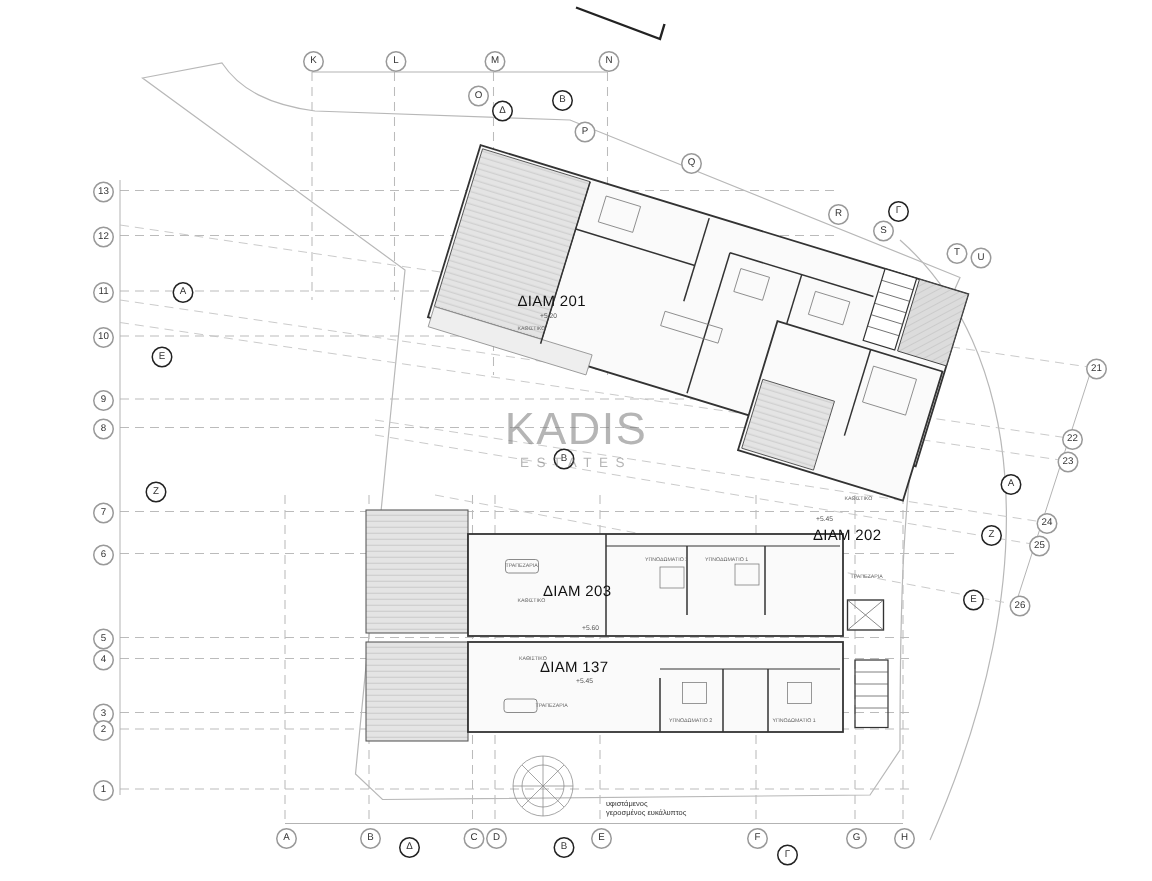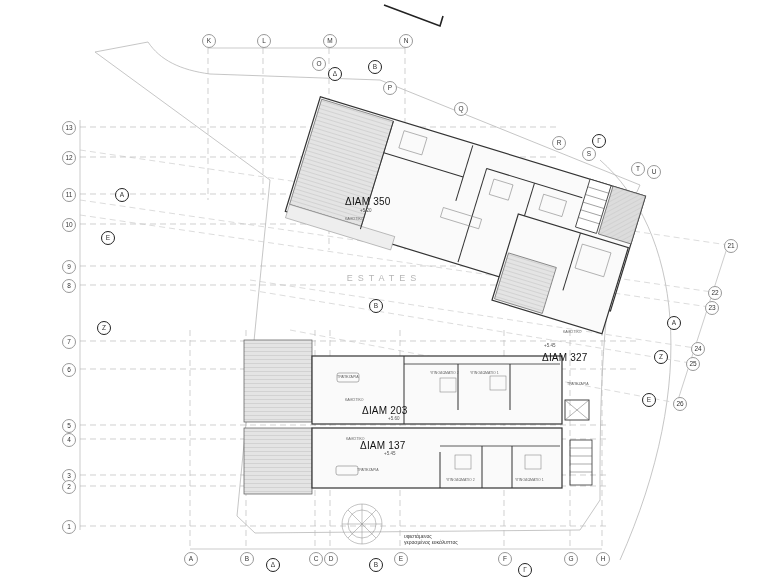--- a/index.html
+++ b/index.html
@@ -212,7 +212,7 @@
 <div class="axis-label" style="left:369px;top:558px;border-color:#222;border-width:1.5px">B</div>
 <div class="axis-label" style="left:518px;top:563px;border-color:#222;border-width:1.5px">Γ</div>
 
-<div class="apt-label" style="left:345px;top:196px">ΔΙΑΜ 350</div>
+<div class="apt-label" style="left:345px;top:196px">ΔΙΑΜ 201</div>
 <div class="elev" style="left:360px;top:208px">+5.20</div>
 <div class="apt-label" style="left:542px;top:352px">ΔΙΑΜ 327</div>
 <div class="elev" style="left:544px;top:343px">+5.45</div>

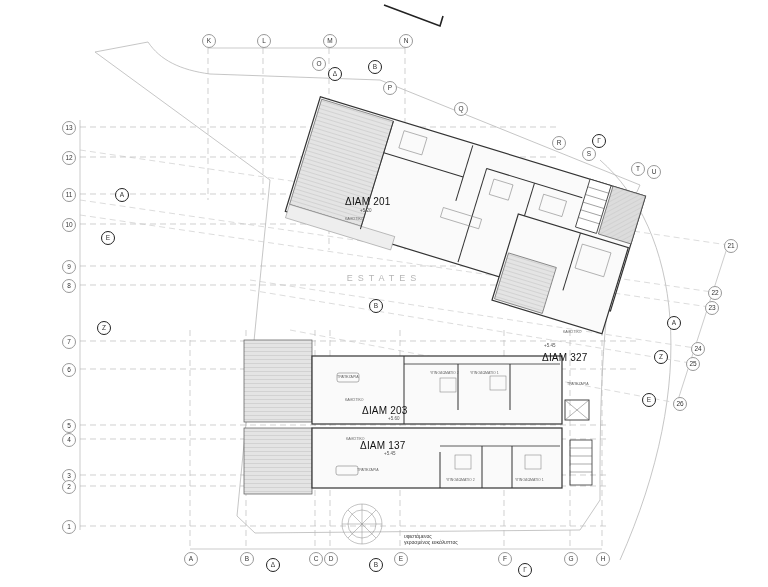--- a/index.html
+++ b/index.html
@@ -234,6 +234,7 @@
 <div class="room" style="left:345px;top:217px">ΚΑΘΙΣΤΙΚΟ</div>
 
 <div class="watermark">
+  <div class="wm-main">KADIS</div>
   <div class="wm-sub">ESTATES</div>
 </div>
 

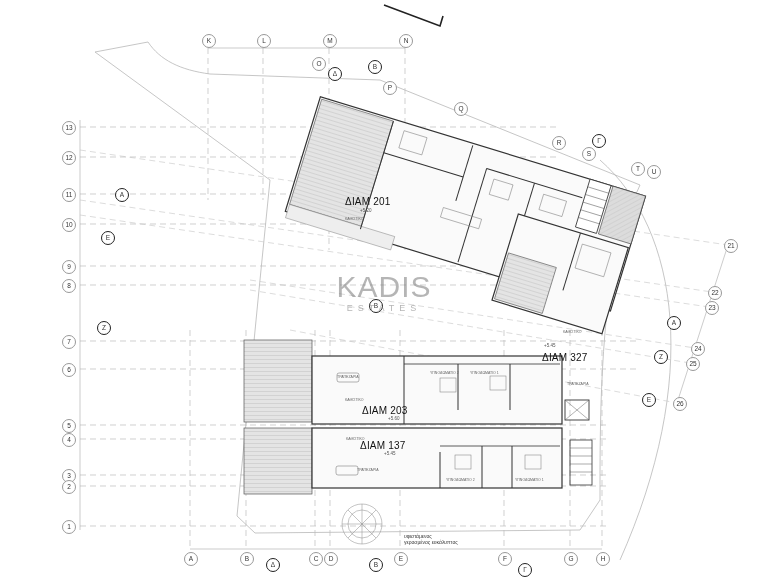--- a/index.html
+++ b/index.html
@@ -214,7 +214,7 @@
 
 <div class="apt-label" style="left:345px;top:196px">ΔΙΑΜ 201</div>
 <div class="elev" style="left:360px;top:208px">+5.20</div>
-<div class="apt-label" style="left:542px;top:352px">ΔΙΑΜ 327</div>
+<div class="apt-label" style="left:542px;top:352px">ΔΙΑΜ 202</div>
 <div class="elev" style="left:544px;top:343px">+5.45</div>
 <div class="apt-label" style="left:362px;top:405px">ΔΙΑΜ 203</div>
 <div class="elev" style="left:388px;top:416px">+5.60</div>

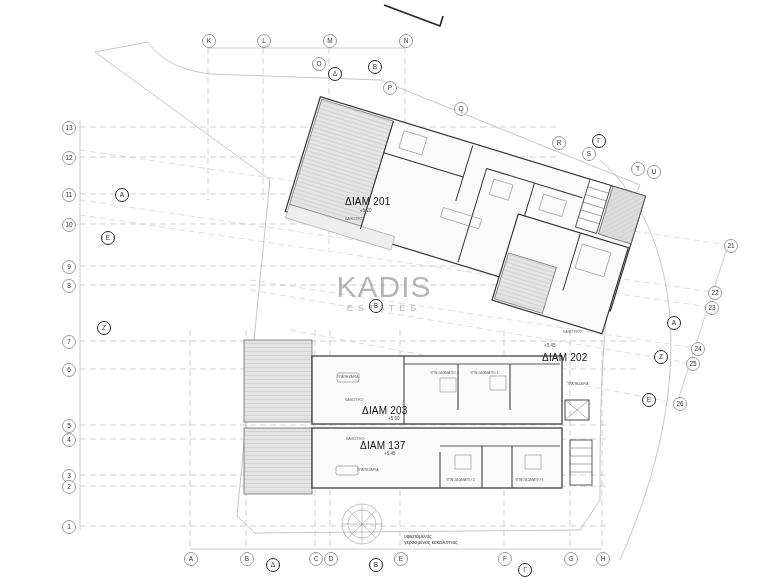--- a/index.html
+++ b/index.html
@@ -216,7 +216,7 @@
 <div class="elev" style="left:360px;top:208px">+5.20</div>
 <div class="apt-label" style="left:542px;top:352px">ΔΙΑΜ 202</div>
 <div class="elev" style="left:544px;top:343px">+5.45</div>
-<div class="apt-label" style="left:362px;top:405px">ΔΙΑΜ 203</div>
+<div class="apt-label" style="left:362px;top:389px">ΔΙΑΜ 203</div>
 <div class="elev" style="left:388px;top:416px">+5.60</div>
 <div class="apt-label" style="left:360px;top:440px">ΔΙΑΜ 137</div>
 <div class="elev" style="left:384px;top:451px">+5.45</div>

